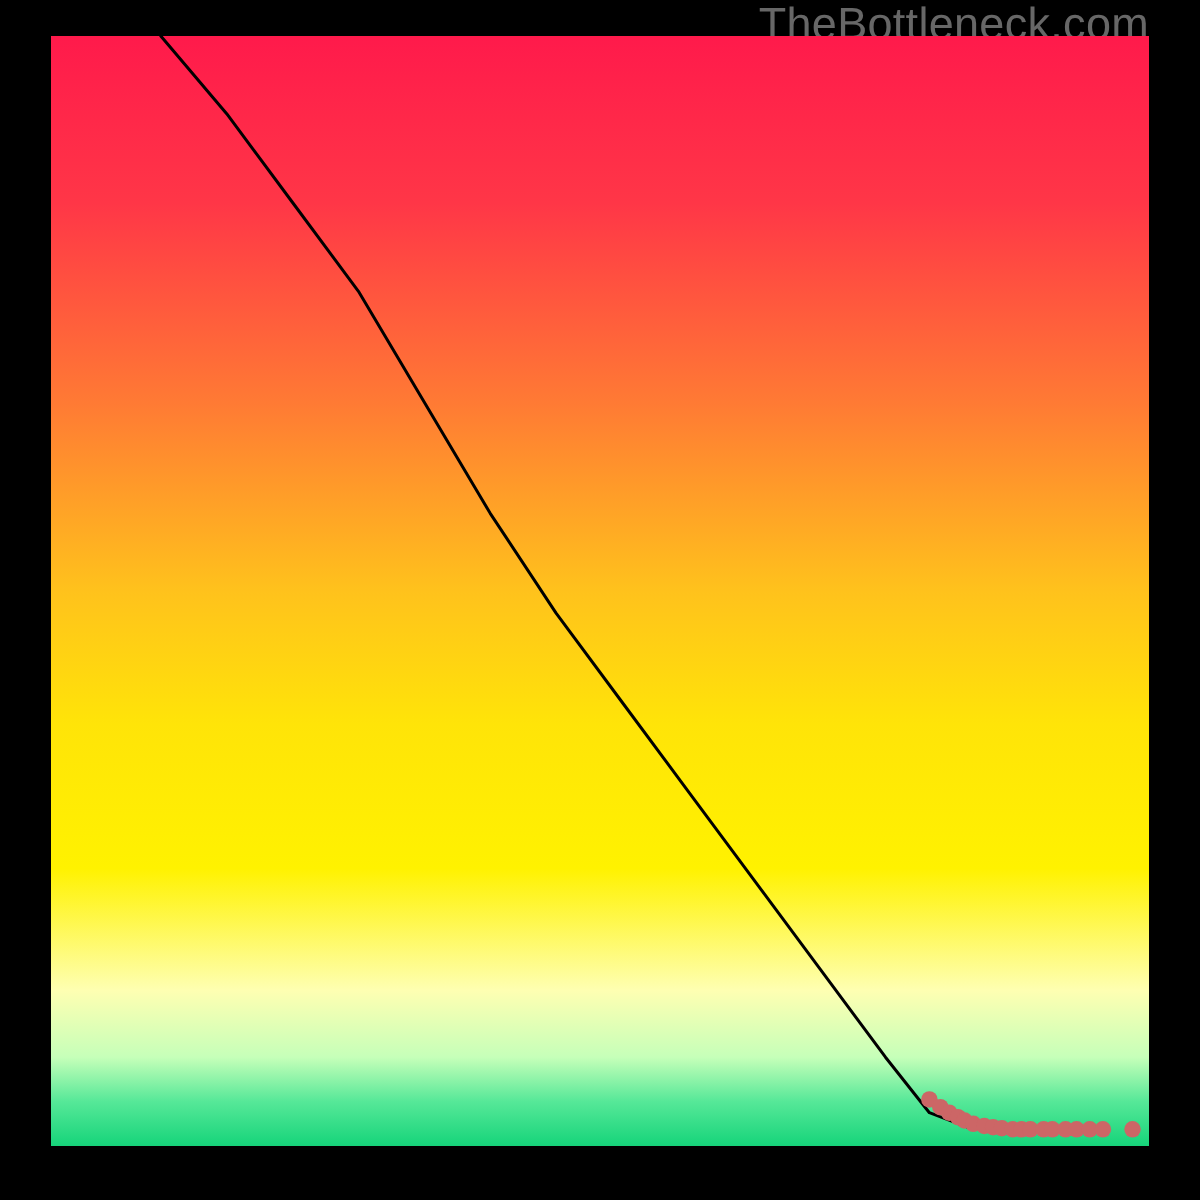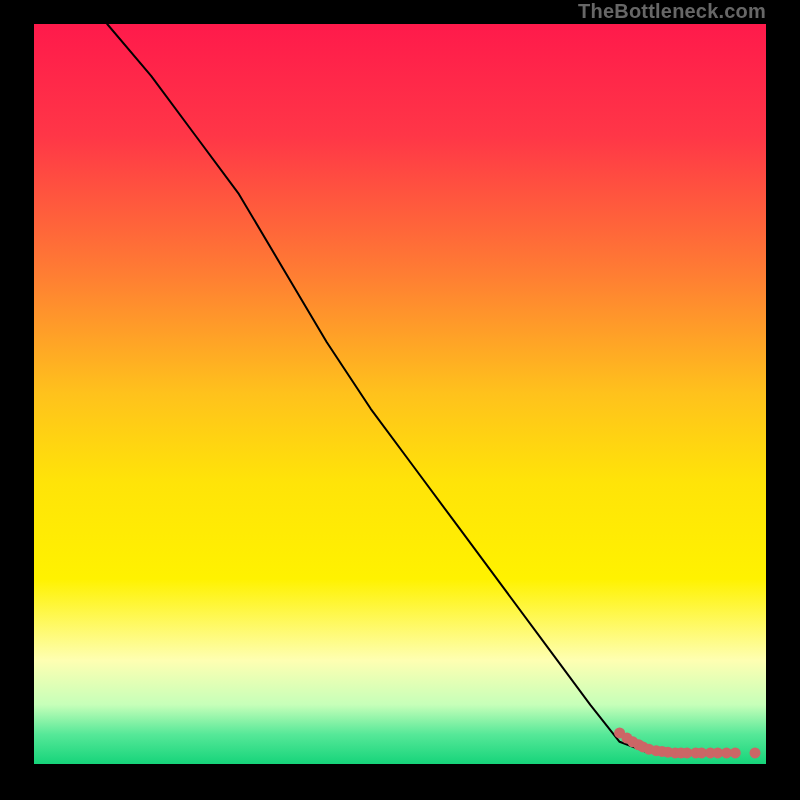--- a/index.html
+++ b/index.html
@@ -30,8 +30,8 @@
     position: absolute;
     top: 0px;
     right: 34px;
-    font-size: 20px;
-    font-weight: 700;
+    font-size: 30px;
+    font-weight: 400;
     color: #676767;
     letter-spacing: 0.2px;
   }

